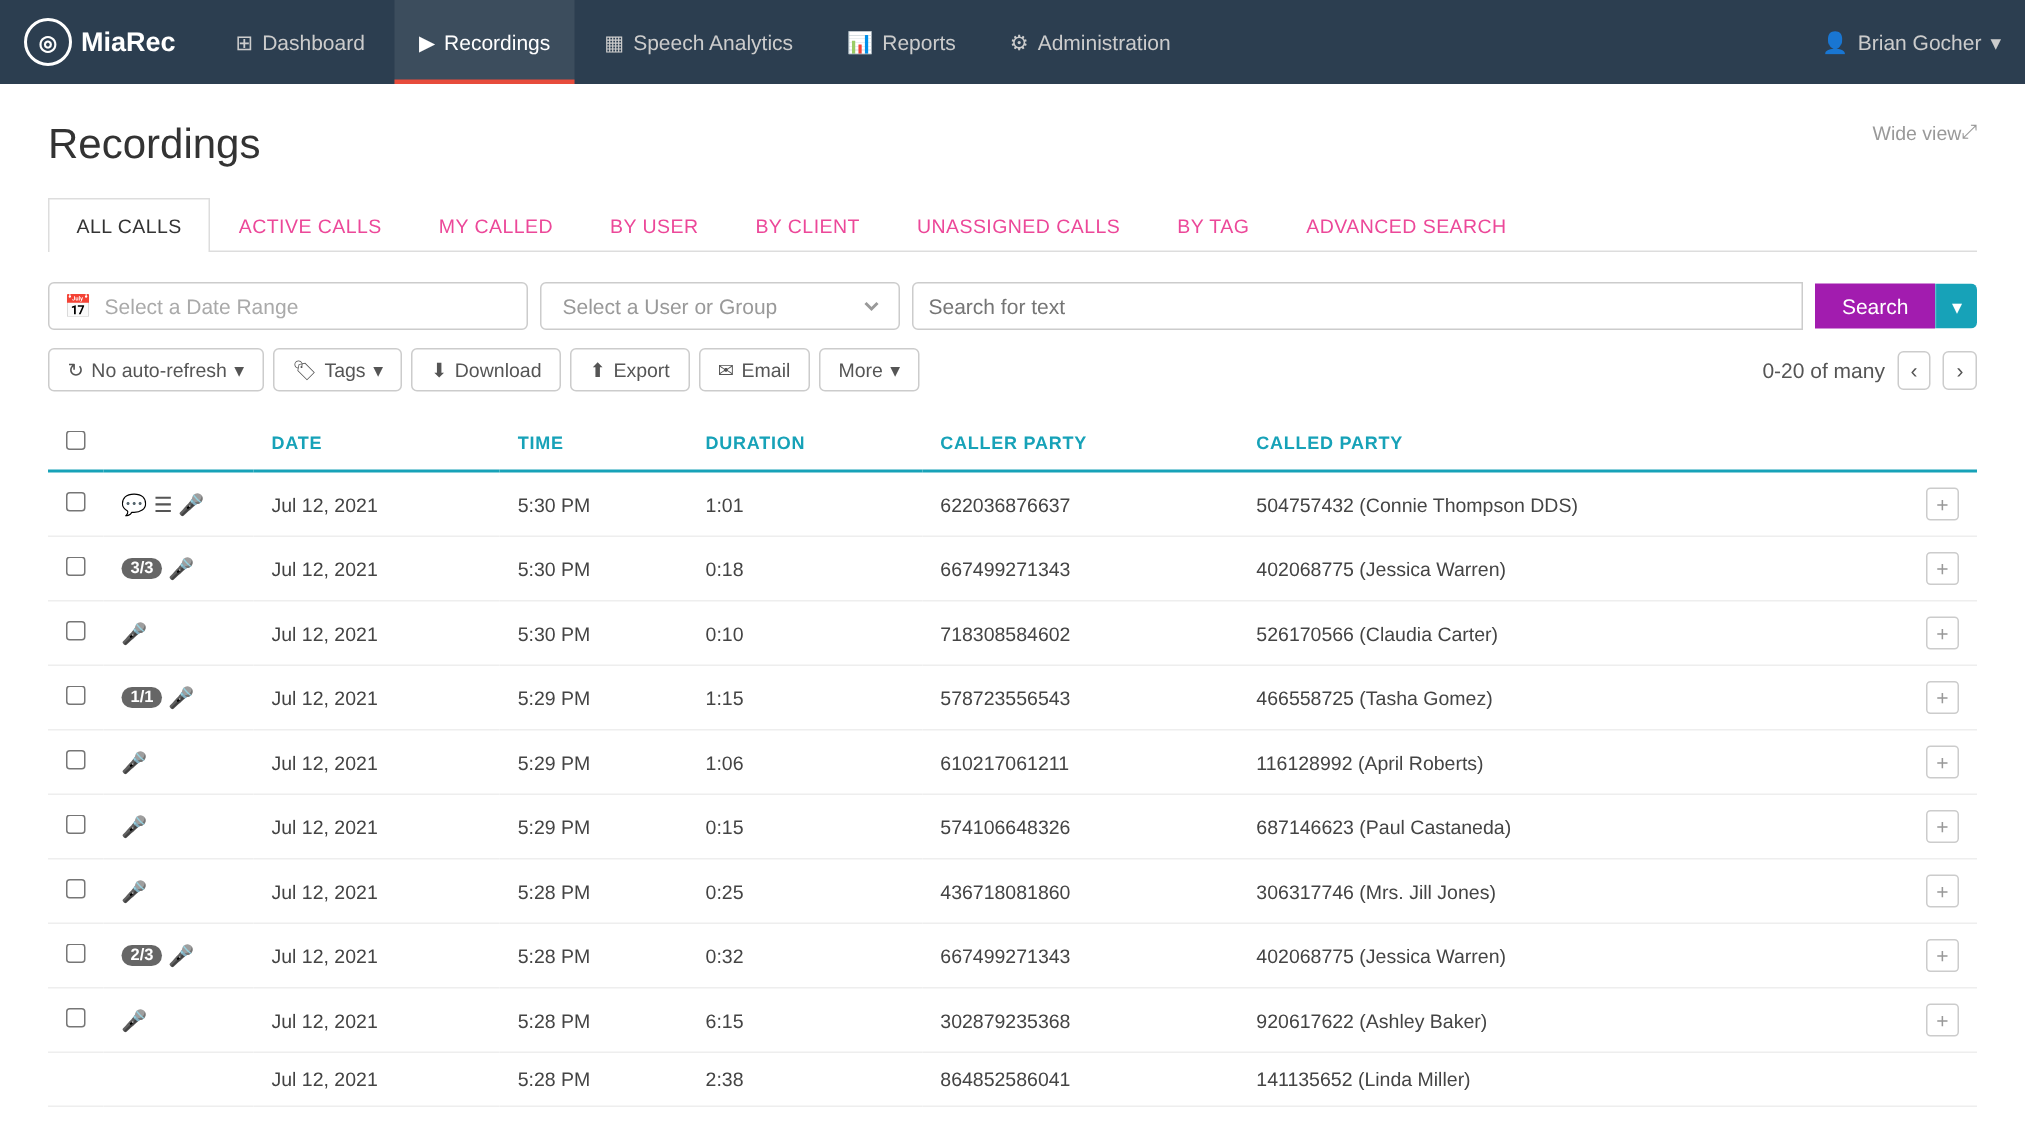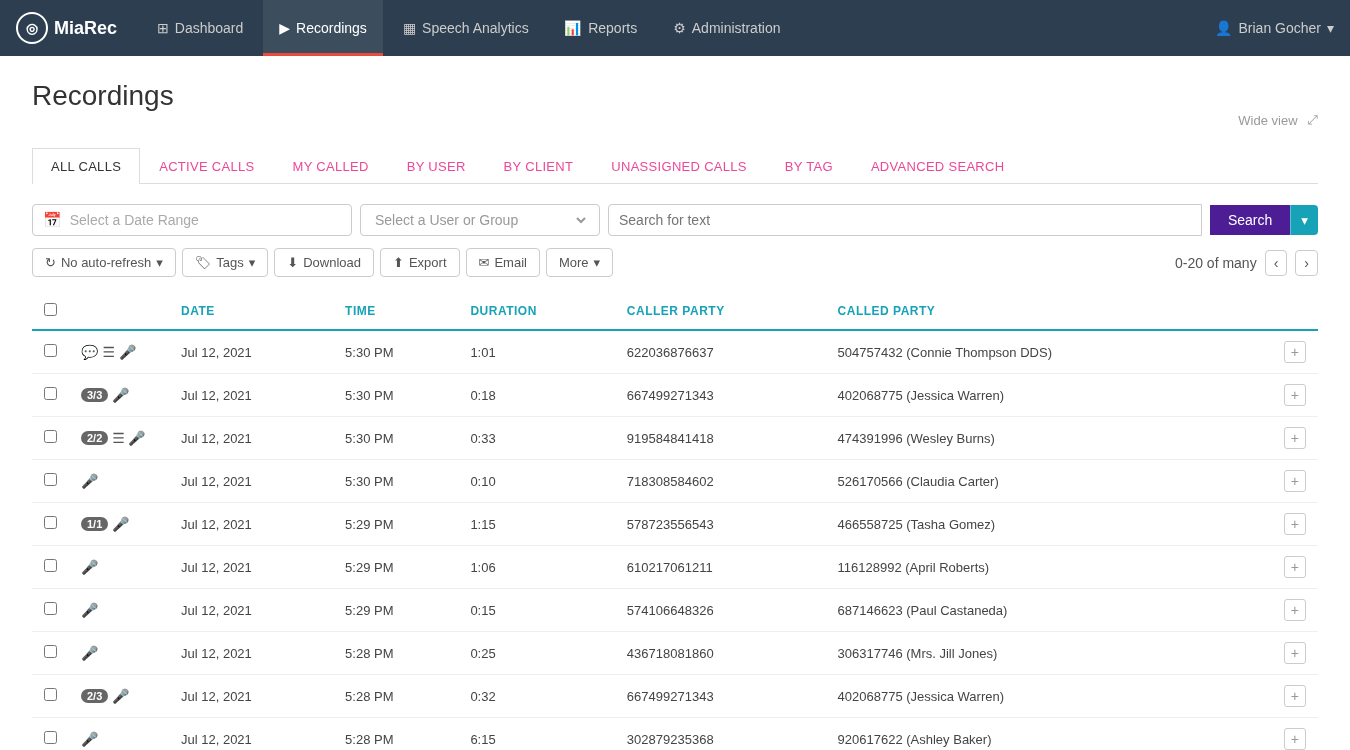--- a/index.html
+++ b/index.html
@@ -76,7 +76,7 @@
       margin-bottom: 20px;
     }
     .page-title { font-size: 28px; font-weight: 300; color: #333; }
-    .wide-view { font-size: 13px; color: #999; cursor: pointer; display: flex; align-items: center; gap: 10px; margin-top: 32px; }
+    .wide-view { font-size: 13px; color: #999; cursor: pointer; display: flex; align-items: center; gap: 0; }
 
     
     .tabs-bar {

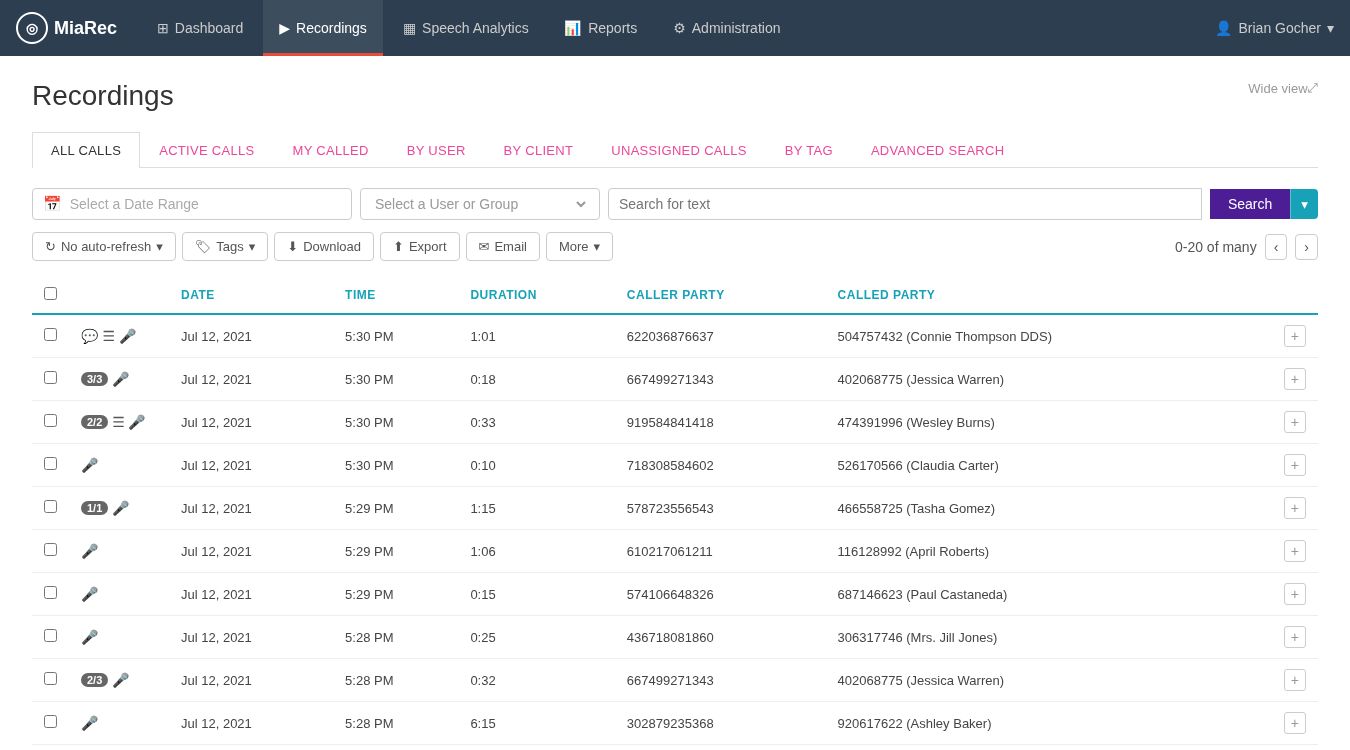--- a/index.html
+++ b/index.html
@@ -146,7 +146,7 @@
     }
     .search-btn-group { display: flex; }
     .search-btn {
-      background: #4c1d95;
+      background: #a21caf;
       color: #fff;
       border: none;
       padding: 7px 18px;

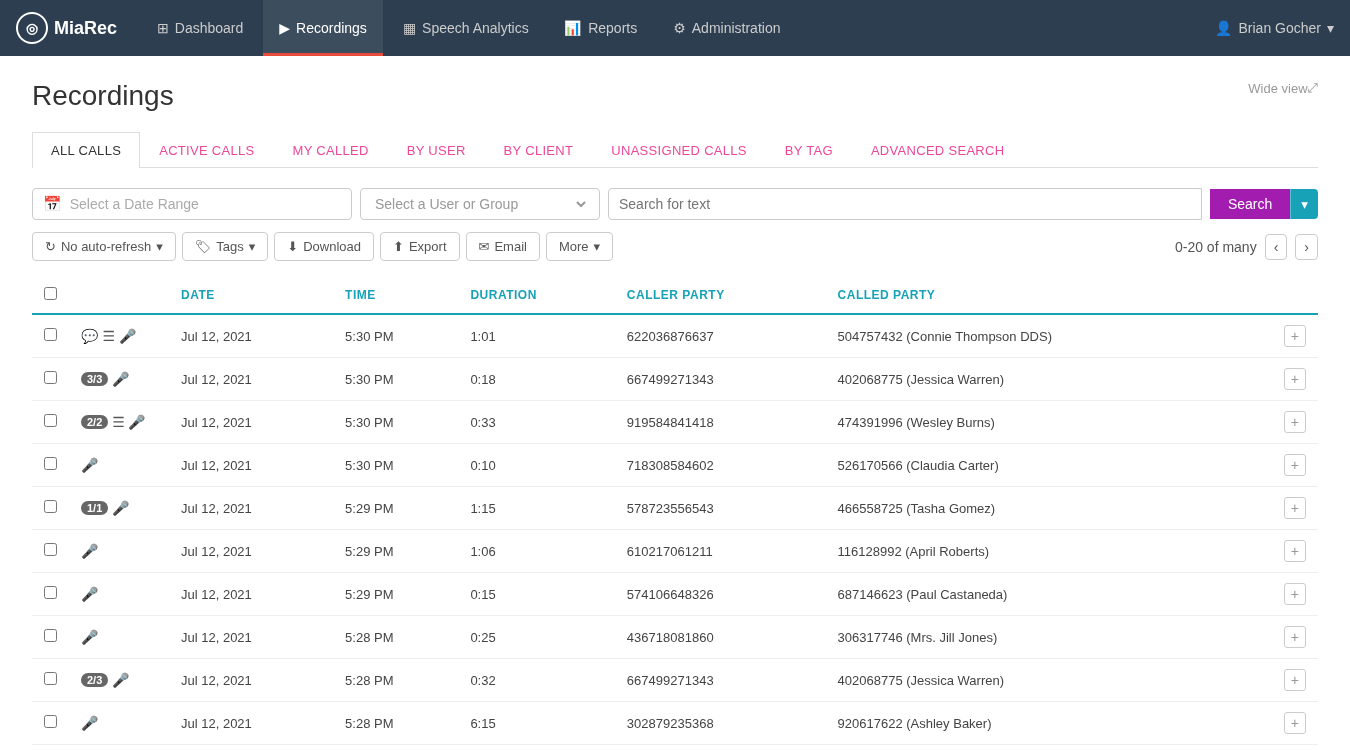--- a/index.html
+++ b/index.html
@@ -420,24 +420,6 @@
           <td class="check-col"><input type="checkbox" style=""></td>
           <td>
             <div class="row-icons">
-              <span class="badge">2/2</span>
-              <span class="list-icon">☰</span>
-              <span class="mic-icon">🎤</span>
-            </div>
-          </td>
-          <td>Jul 12, 2021</td>
-          <td>5:30 PM</td>
-          <td>0:33</td>
-          <td>919584841418</td>
-          <td>474391996 (Wesley Burns)</td>
-          <td>
-            <button class="expand-btn">+</button>
-          </td>
-        </tr>
-        <tr>
-          <td class="check-col"><input type="checkbox" style=""></td>
-          <td>
-            <div class="row-icons">
               <span class="mic-icon">🎤</span>
             </div>
           </td>

